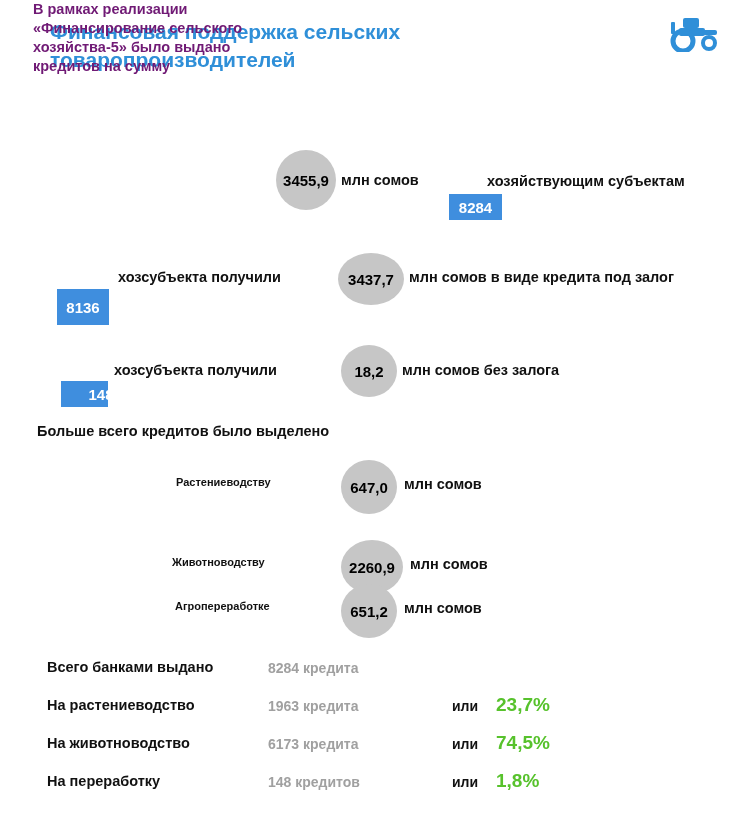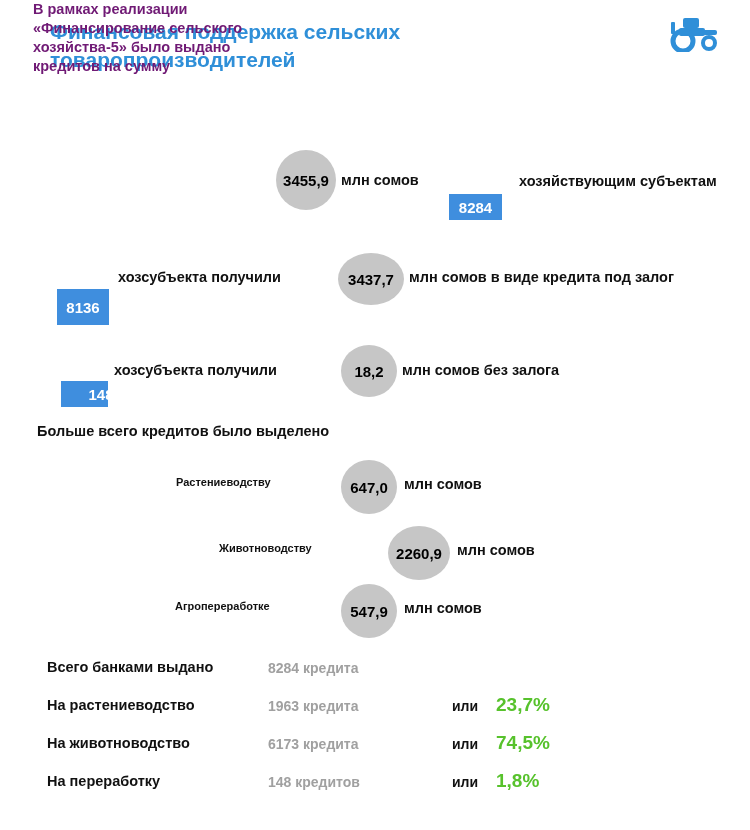--- a/index.html
+++ b/index.html
@@ -104,7 +104,7 @@
   }
   .b1-subj {
     position: absolute;
-    left: 519px;
+    left: 487px;
     top: 173px;
   }
 

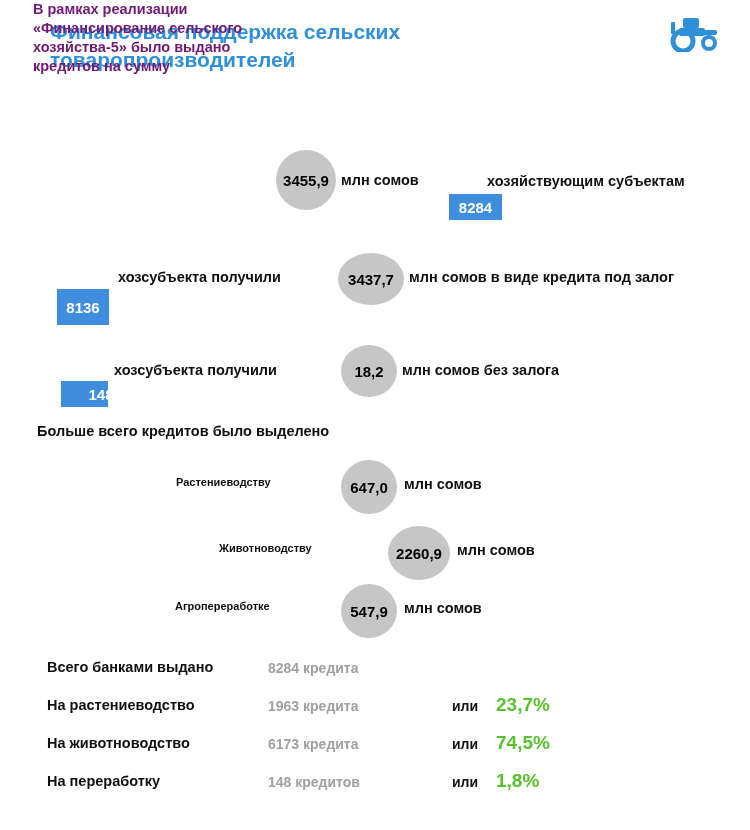--- a/index.html
+++ b/index.html
@@ -203,7 +203,7 @@
   }
 
   .row-r1 { left: 0; top: 460px; width: 750px; }
-  .row-r2 { left: 0; top: 526px; width: 642px; margin-left: 47px; }
+  .row-r2 { left: 0; top: 540px; width: 642px; }
   .row-r3 { left: 0; top: 584px; width: 750px; }
 
   .r1-label { left: 176px; right: auto; }

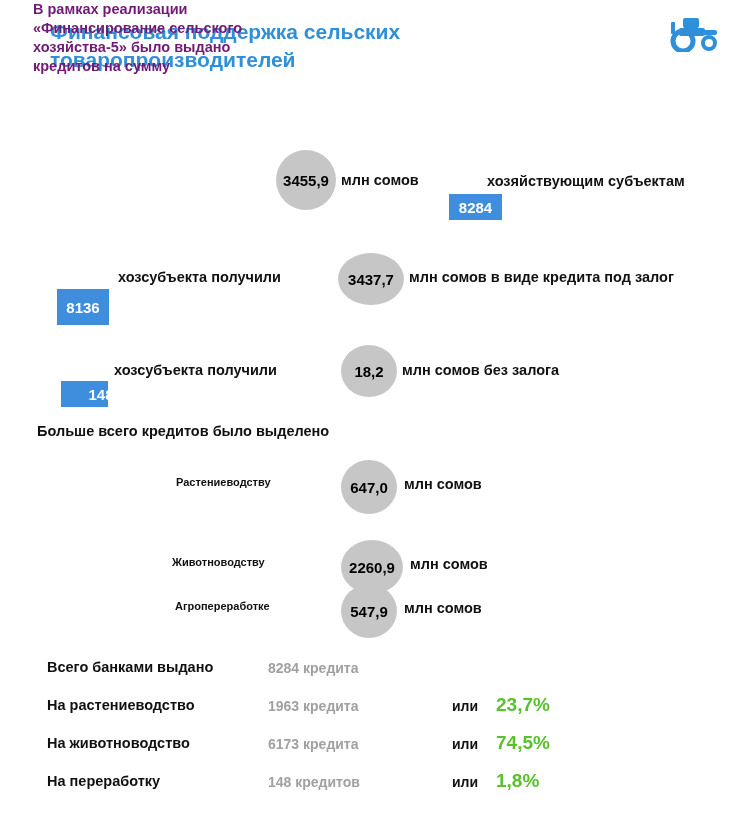--- a/index.html
+++ b/index.html
@@ -314,7 +314,7 @@
 
 <div class="cat-row row-r3">
   <div class="cat-label r3-label">Агропереработке</div>
-  <div class="circle cat-circle r3-circle">547,9</div>
+  <div class="circle cat-circle r3-circle">651,2</div>
   <div class="cat-unit r3-unit">млн сомов</div>
 </div>
 

